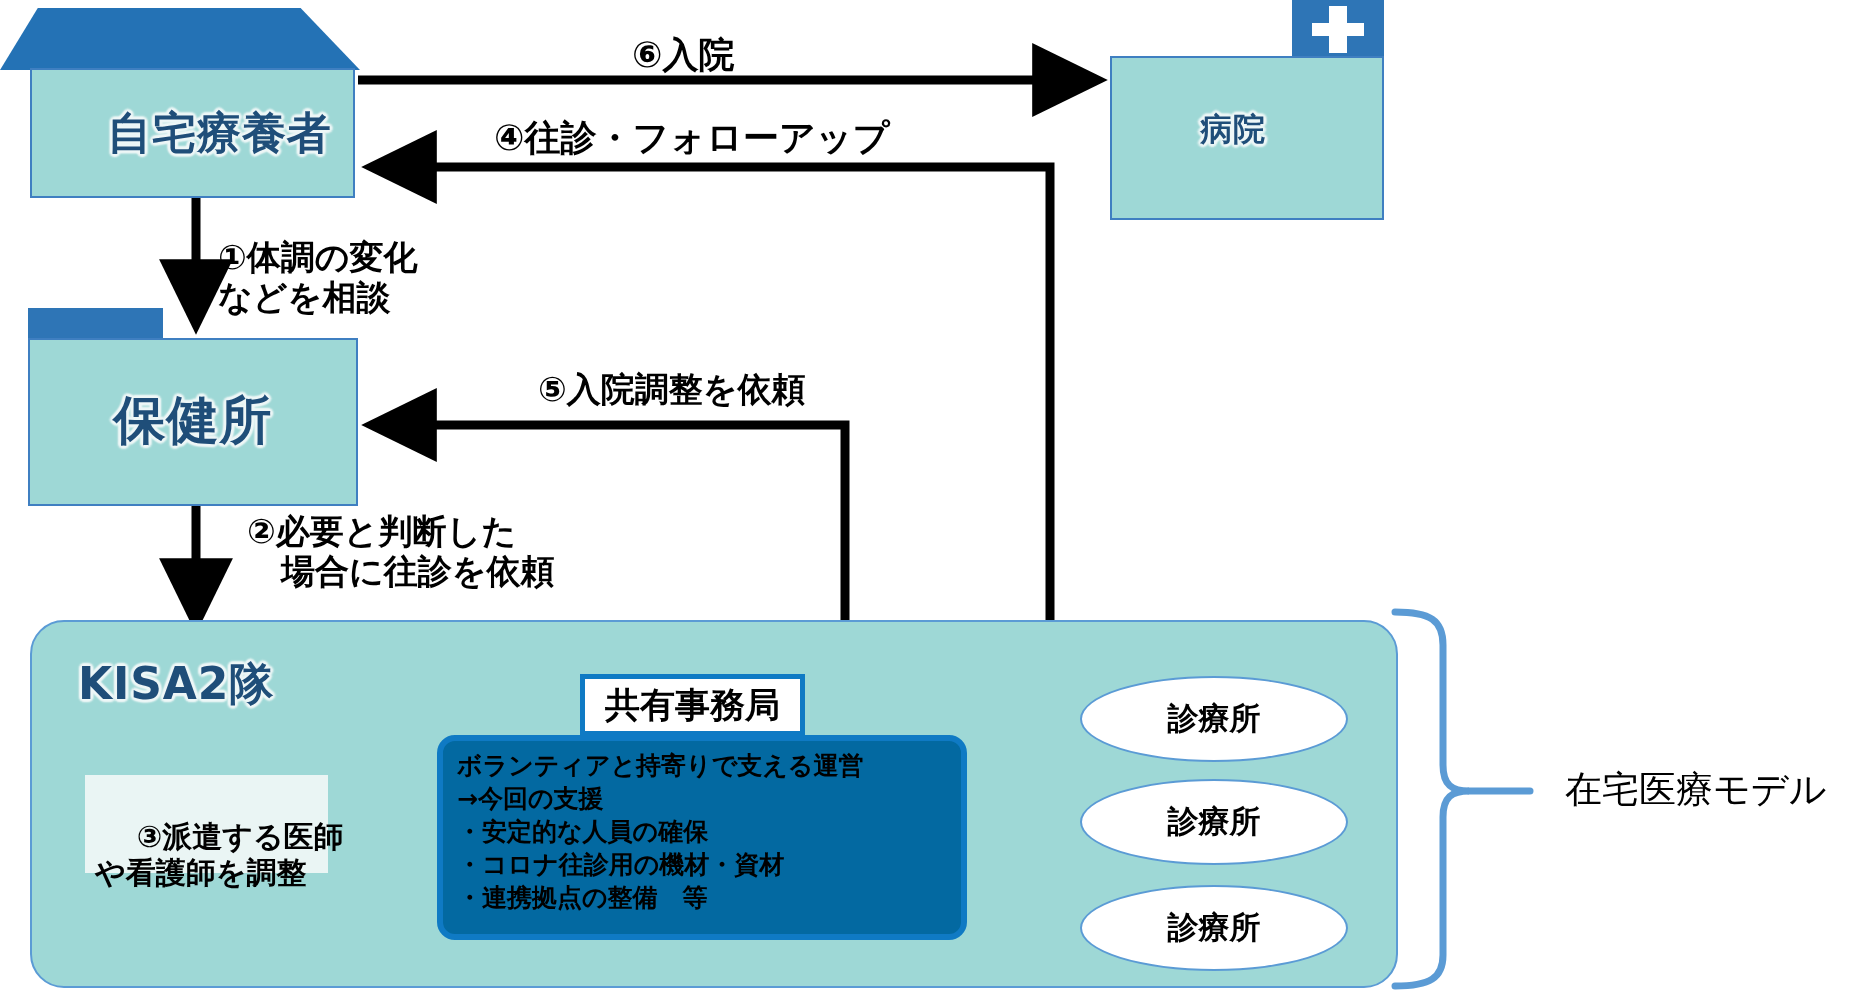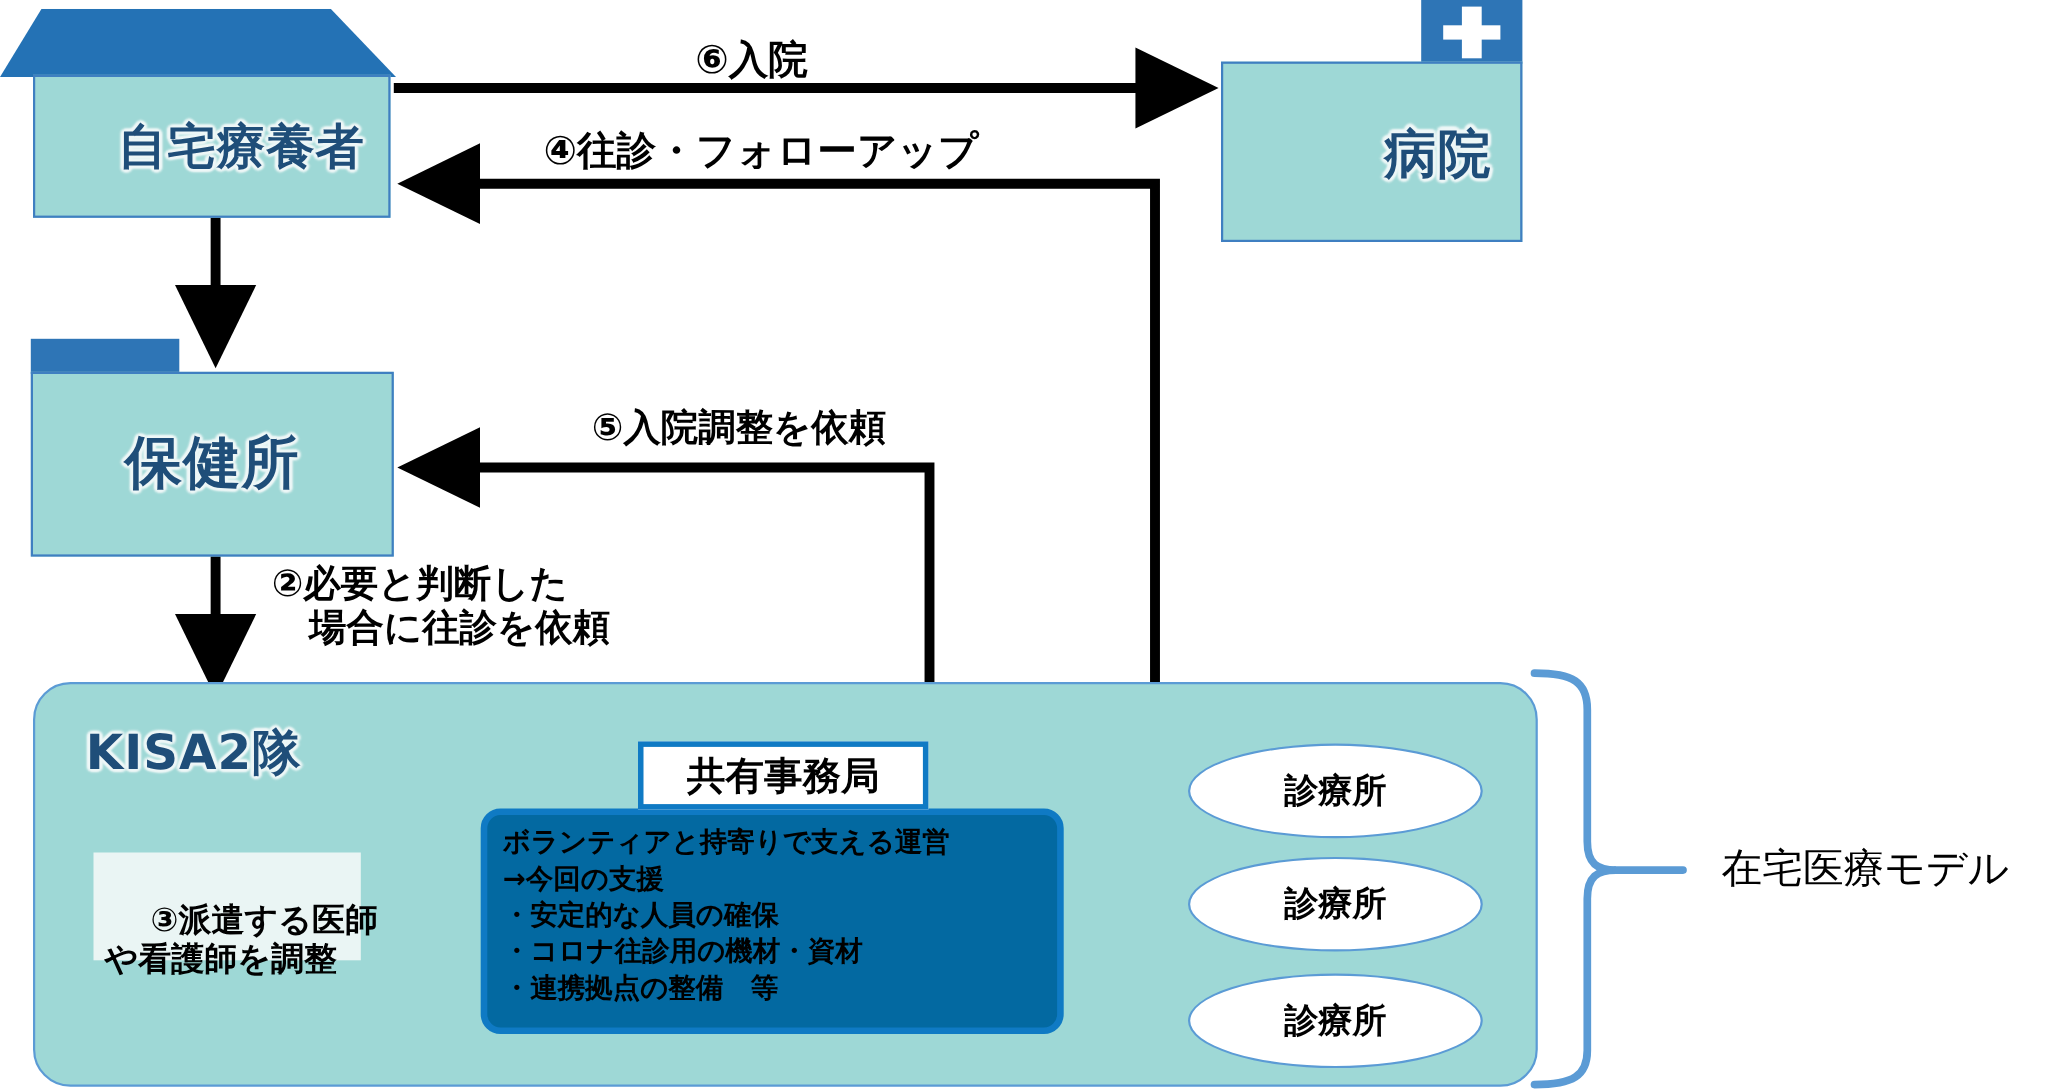--- a/index.html
+++ b/index.html
@@ -121,7 +121,7 @@
       <div class="vbar" style="left:37px;top:6px;width:18px;height:47px;"></div>
     </div>
     <div class="body" style="left:0px;top:56px;width:274px;height:164px;"></div>
-    <div class="nodeLabel" style="top:108px;left:0px;width:246px;font-size:48px;text-align:right;">病院</div>
+    <div class="nodeLabel" style="top:108px;left:0px;width:246px;font-size:32px;">病院</div>
   </div>
 
   <div class="folder" style="left:28px;top:308px;width:330px;height:198px;">

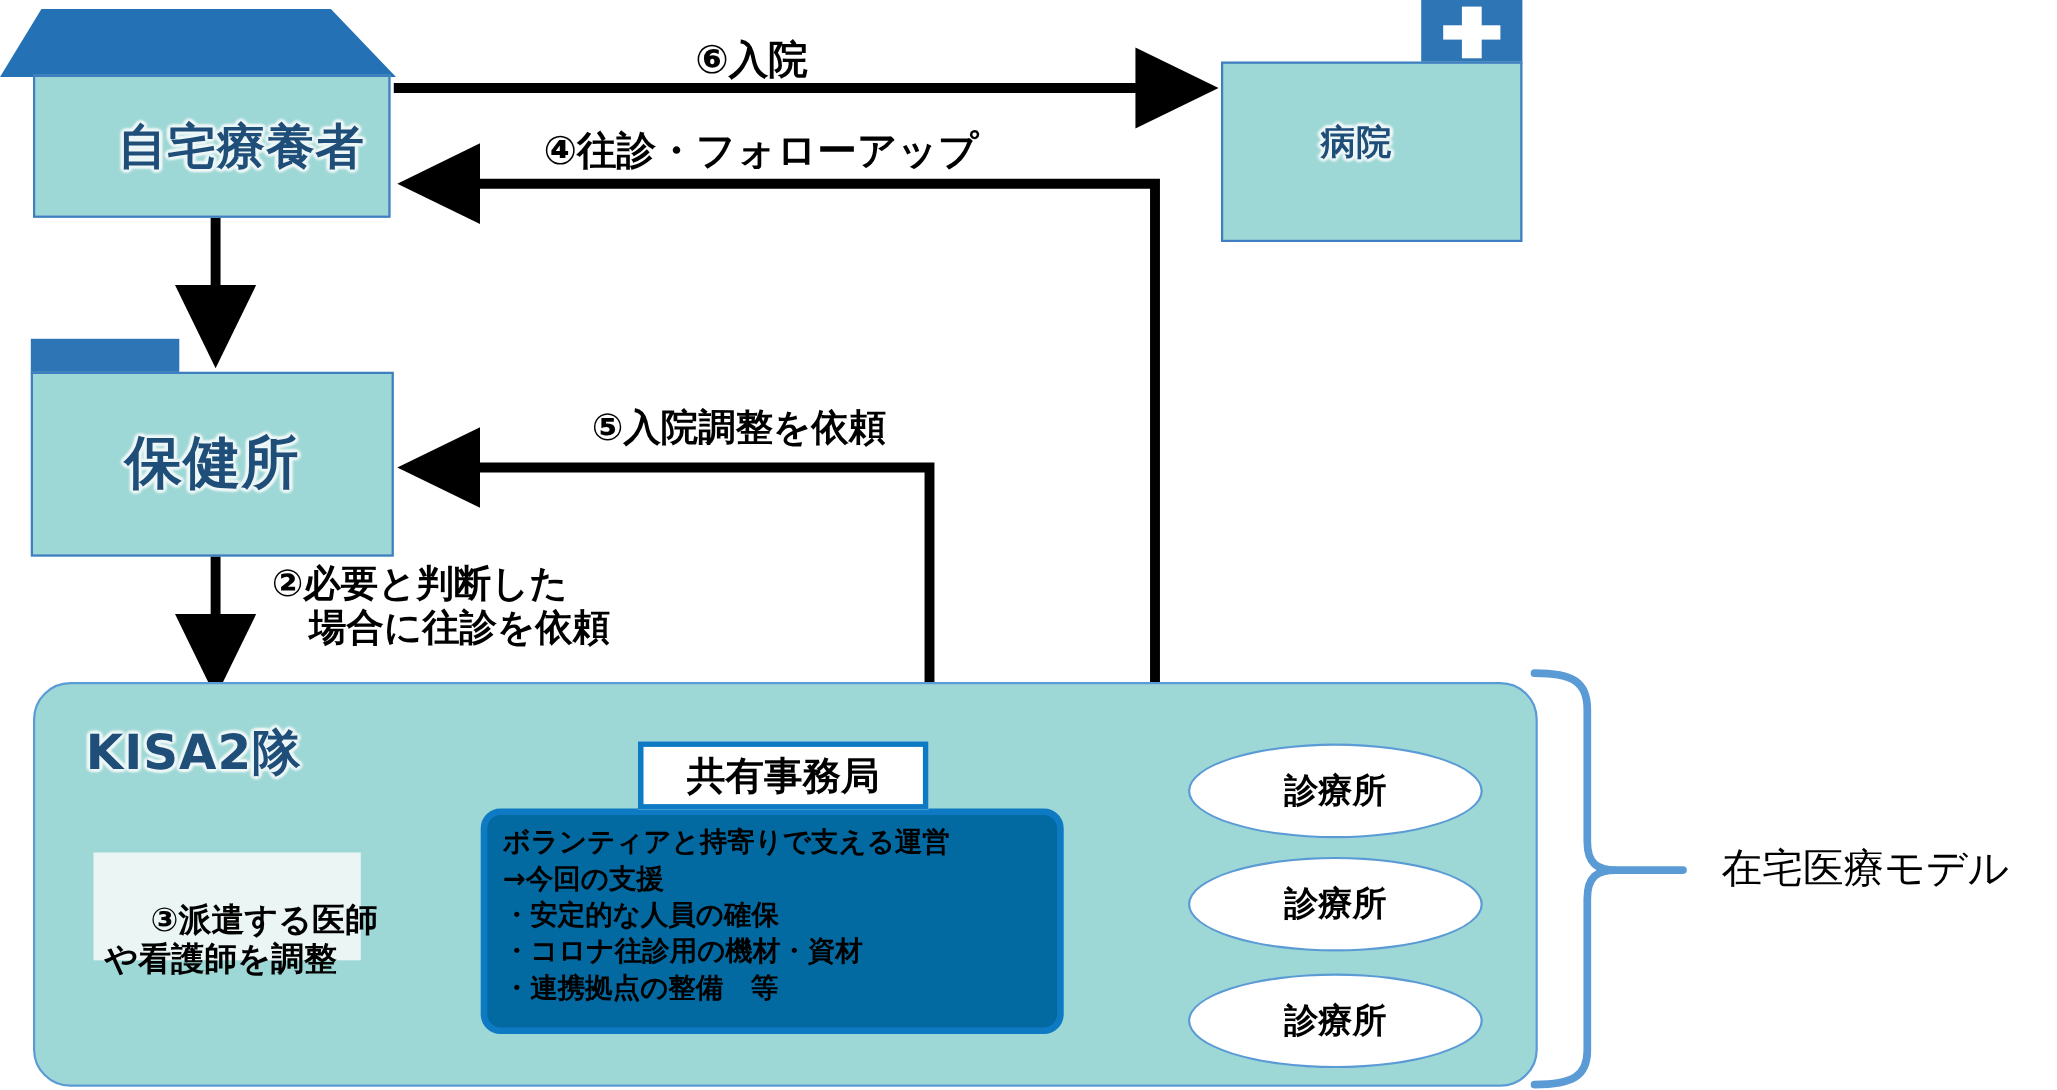--- a/index.html
+++ b/index.html
@@ -164,6 +164,8 @@
 
   <div class="txt" style="left:494px;top:117px;font-size:36px;font-weight:bold;">④往診・フォローアップ</div>
 
+  <div class="txt" style="left:218px;top:237px;font-size:34px;font-weight:bold;">①体調の変化
+などを相談</div>
 
   <div class="txt" style="left:538px;top:369px;font-size:34px;font-weight:bold;">⑤入院調整を依頼</div>
 

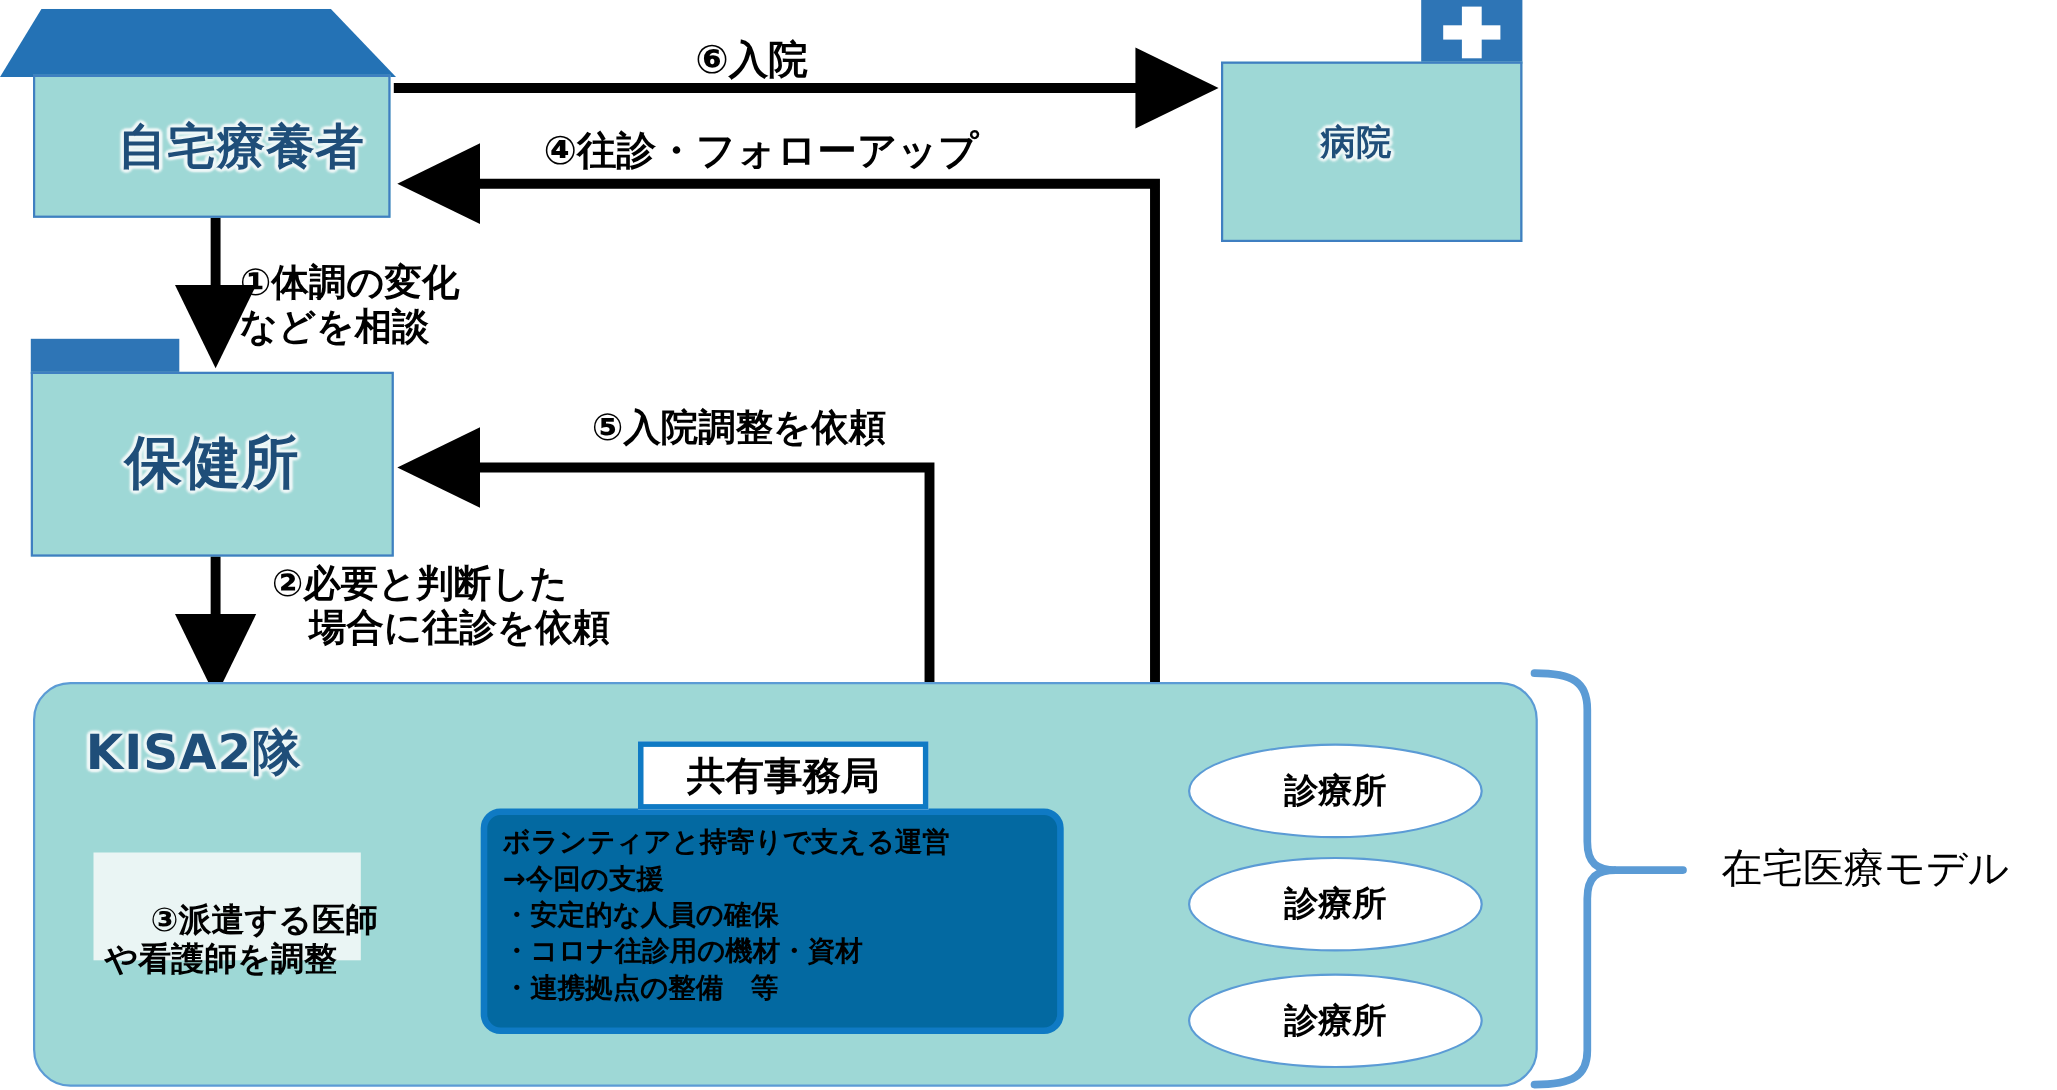--- a/index.html
+++ b/index.html
@@ -146,7 +146,7 @@
 ・コロナ往診用の機材・資材
 ・連携拠点の整備　等</div>
   </div>
-  <div class="secTitle" style="left:580px;top:674px;width:264px;height:62px;font-size:35px;">
+  <div class="secTitle" style="left:580px;top:674px;width:225px;height:62px;font-size:35px;">
     <span>共有事務局</span>
   </div>
 

